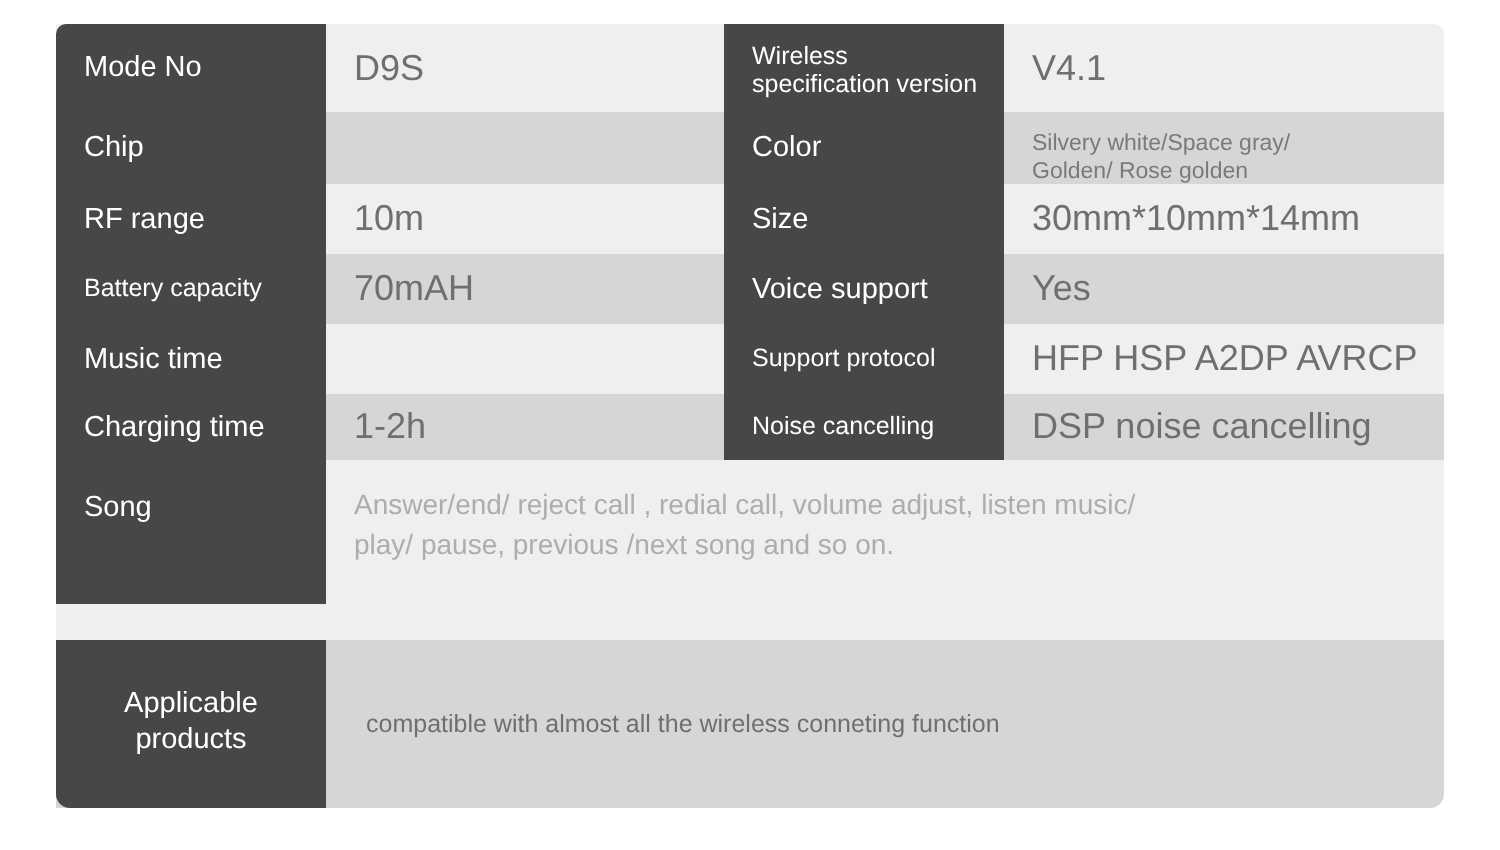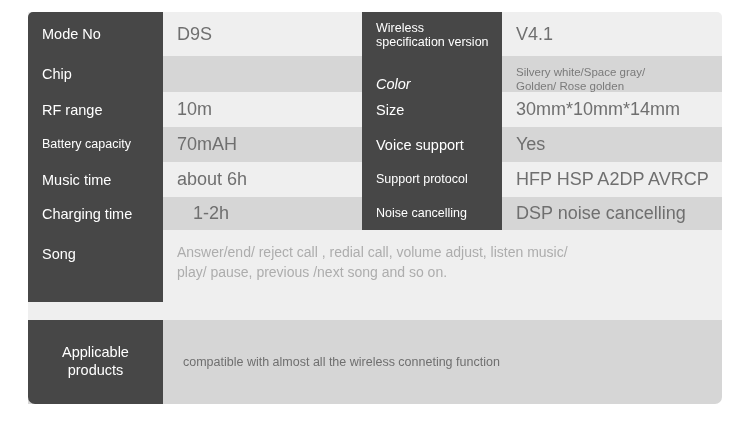--- a/index.html
+++ b/index.html
@@ -148,7 +148,7 @@
     <div>Wireless</div>
     <div>specification version</div>
   </div>
-  <div class="cell label" style="left:334px;top:54px;width:140px;height:36px;font-style:italic;">Color</div>
+  <div class="cell label" style="left:334px;top:44px;width:140px;height:36px;">Color</div>
   <div class="cell label" style="left:334px;top:115px;width:140px;height:35px;">Voice support</div>
   <div class="cell label" style="left:334px;top:80px;width:140px;height:35px;">Size</div>
   <div class="cell label small" style="left:334px;top:150px;width:140px;height:35px;padding-top:10px;">Support protocol</div>

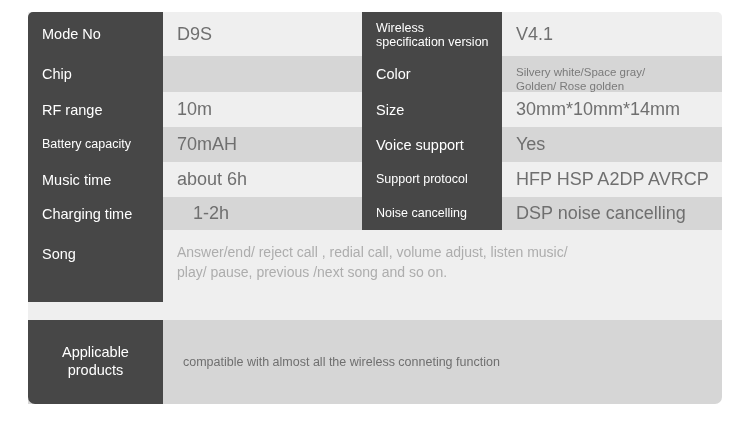--- a/index.html
+++ b/index.html
@@ -141,7 +141,6 @@
   <div class="cell value" style="left:135px;top:0px;width:199px;height:44px;">D9S</div>
   <div class="cell value" style="left:135px;top:80px;width:199px;height:35px;">10m</div>
   <div class="cell value" style="left:135px;top:115px;width:199px;height:35px;">70mAH</div>
-  <div class="cell value" style="left:135px;top:150px;width:199px;height:35px;">about 6h</div>
   <div class="cell value" style="left:135px;top:185px;width:199px;height:33px;margin-left:16px;">1-2h</div>
 
   <div class="cell label small" style="left:334px;top:0px;width:140px;height:44px;padding-top:9px;">

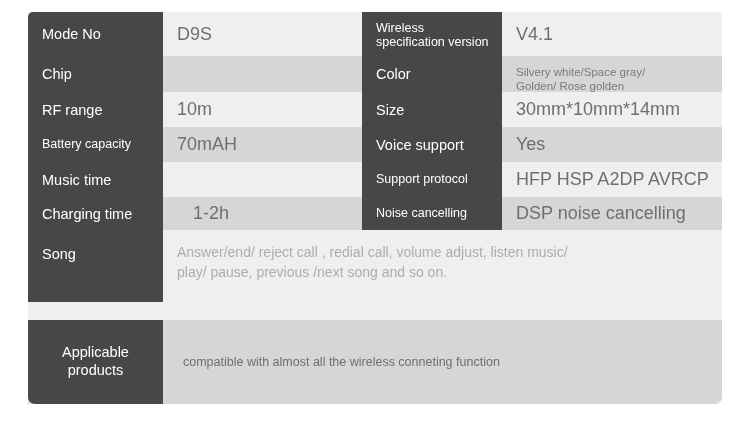--- a/index.html
+++ b/index.html
@@ -141,7 +141,7 @@
   <div class="cell value" style="left:135px;top:0px;width:199px;height:44px;">D9S</div>
   <div class="cell value" style="left:135px;top:80px;width:199px;height:35px;">10m</div>
   <div class="cell value" style="left:135px;top:115px;width:199px;height:35px;">70mAH</div>
-  <div class="cell value" style="left:135px;top:185px;width:199px;height:33px;margin-left:16px;">1-2h</div>
+  <div class="cell value" style="left:135px;top:185px;width:199px;height:33px;">1-2h</div>
 
   <div class="cell label small" style="left:334px;top:0px;width:140px;height:44px;padding-top:9px;">
     <div>Wireless</div>

